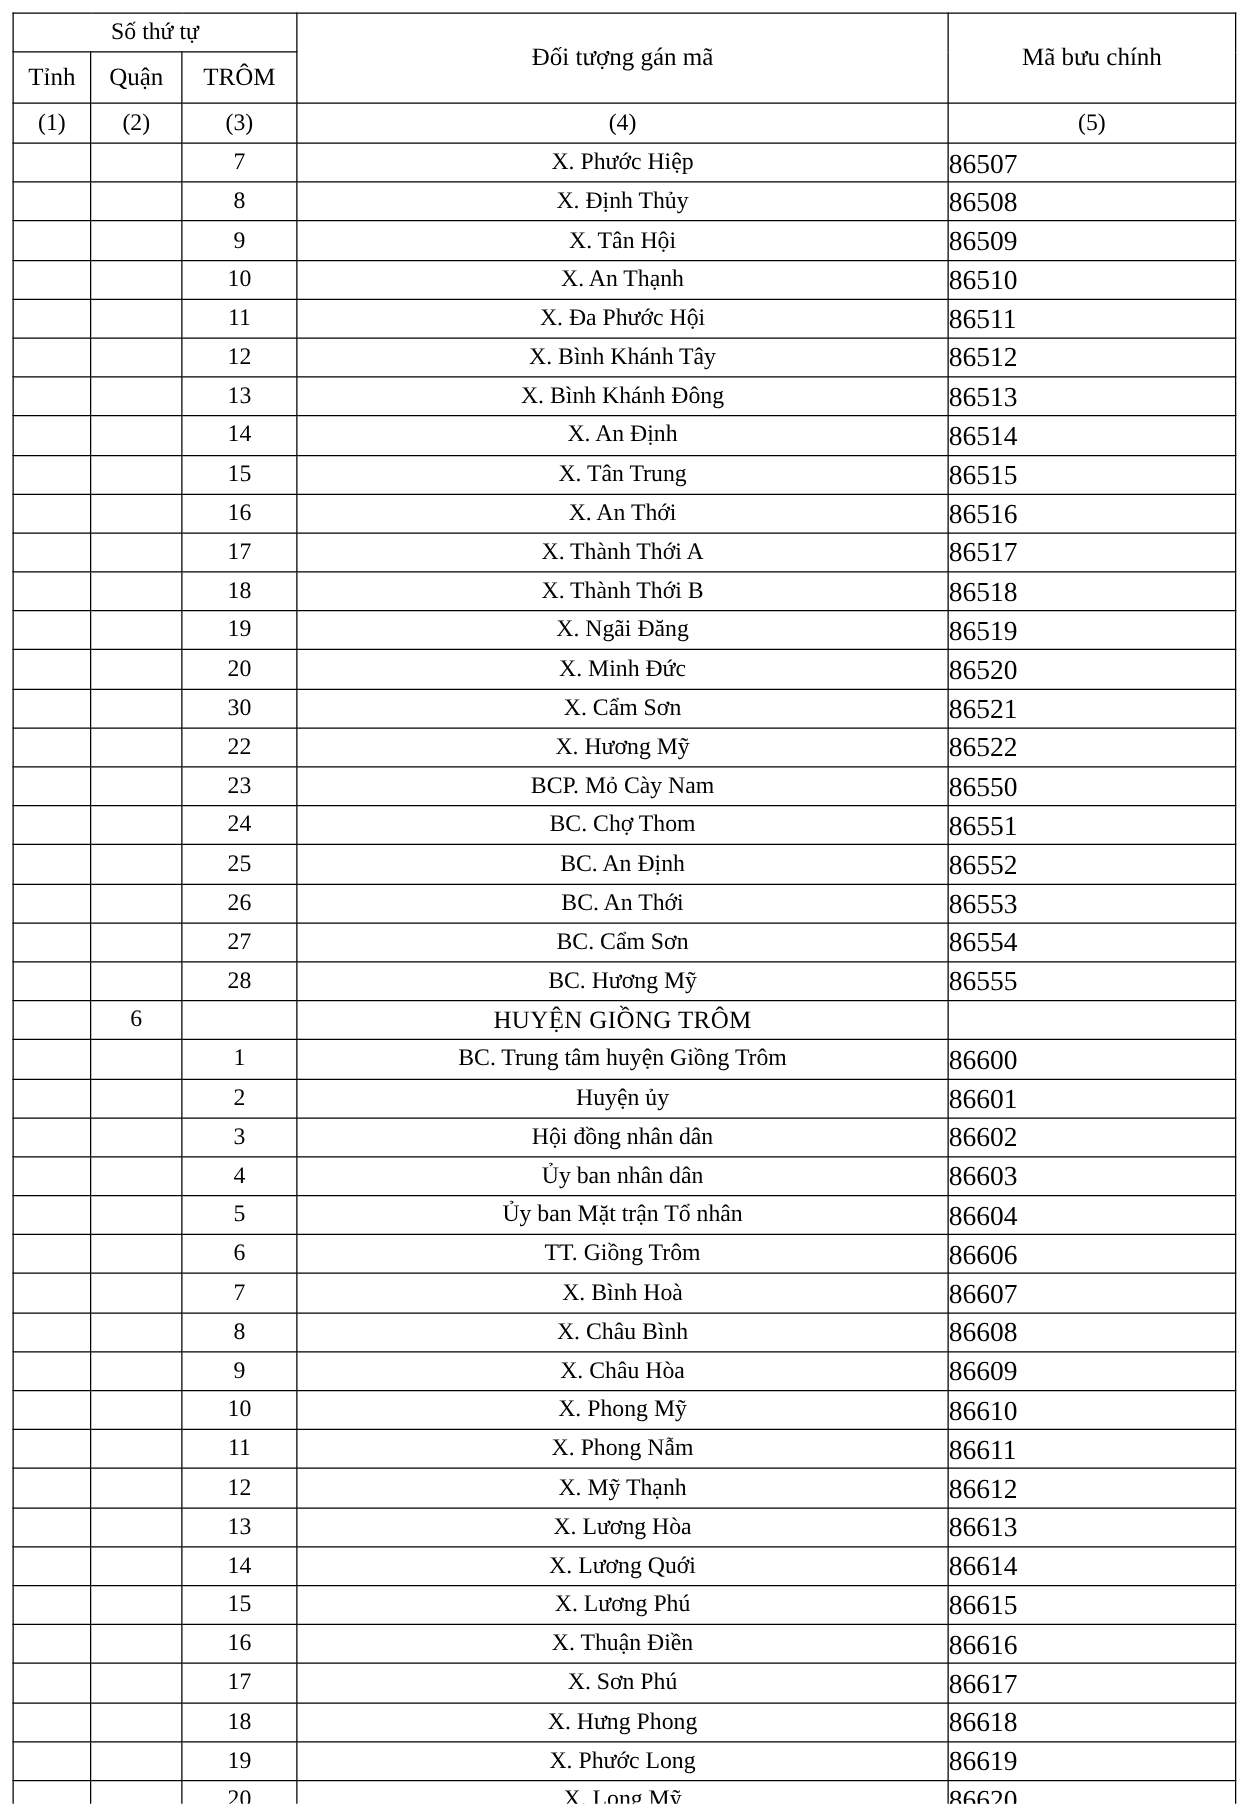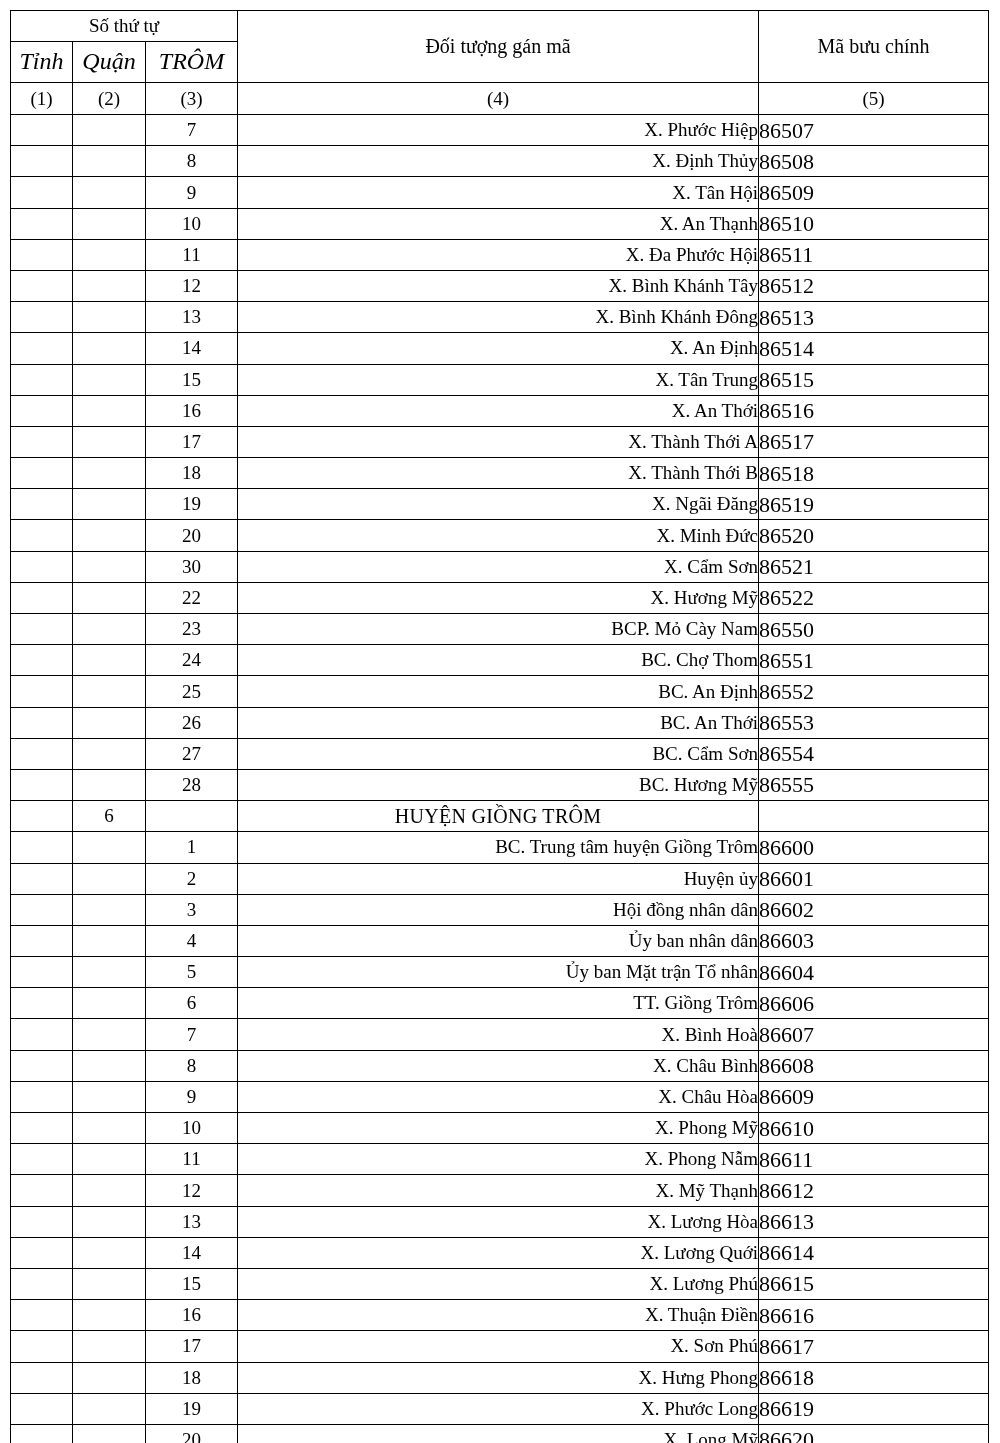--- a/index.html
+++ b/index.html
@@ -59,7 +59,7 @@
     text-align: center;
   }
   .hdr-group { height: 30px; font-size: 19px; }
-  .hdr-sub   { height: 40px; font-size: 24px; font-style: italic; }
+  .hdr-sub   { height: 40px; font-size: 20px; }
   .hdr-obj   { font-size: 20px; }
   .hdr-code  { font-size: 20px; }
 

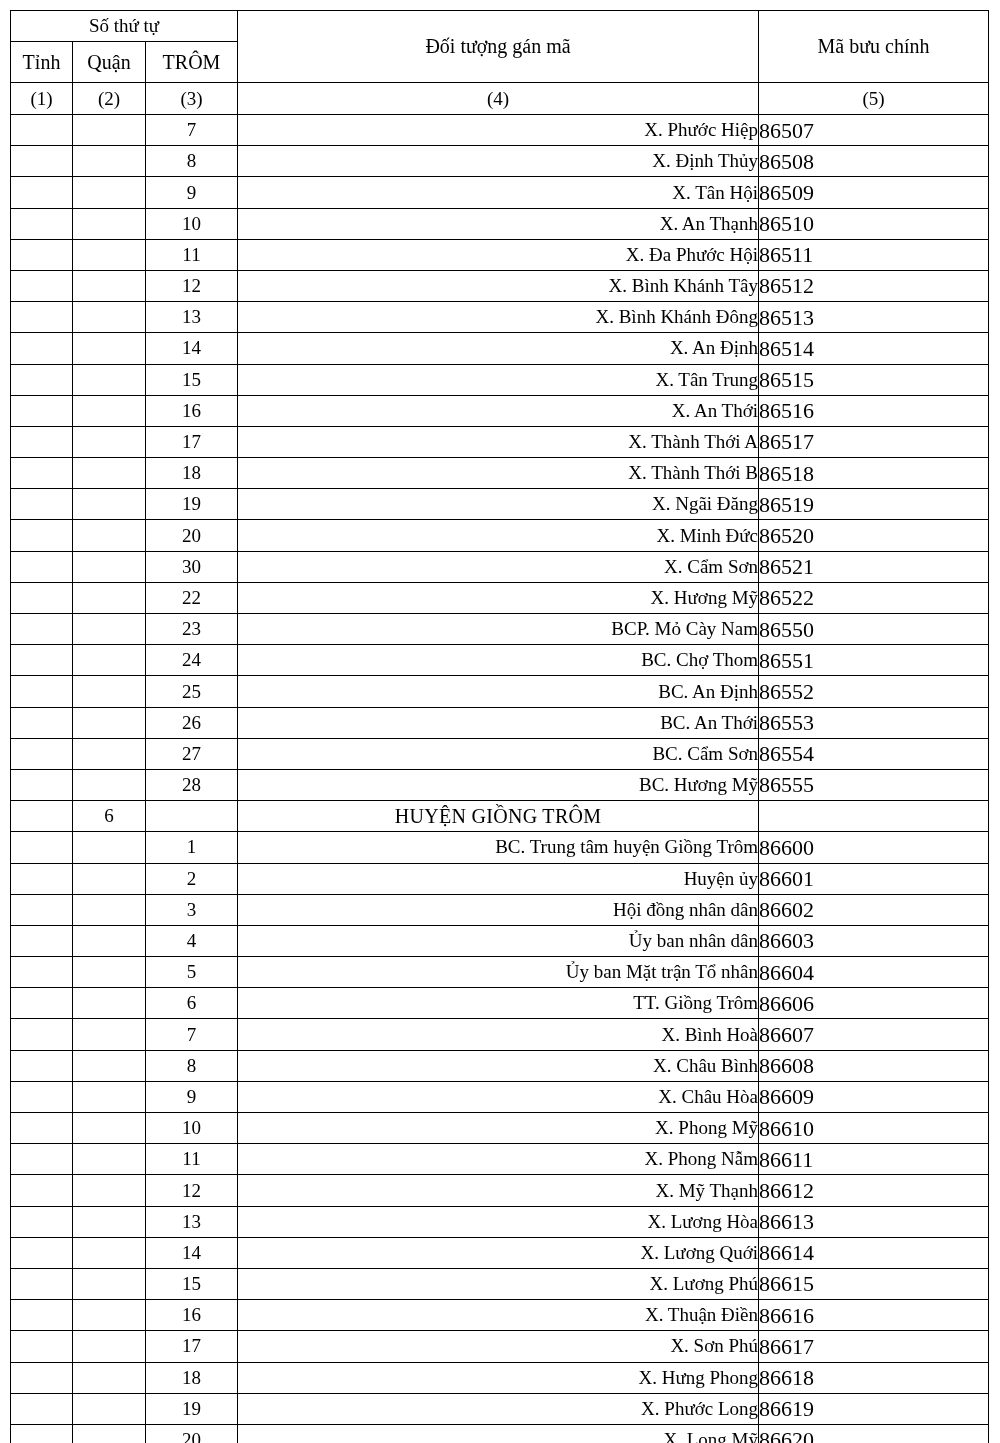--- a/index.html
+++ b/index.html
@@ -80,7 +80,7 @@
     font-size: 19px;
   }
   .cell-obj {
-    text-align: right;
+    text-align: center;
     padding-left: 6px;
     font-size: 19px;
   }

